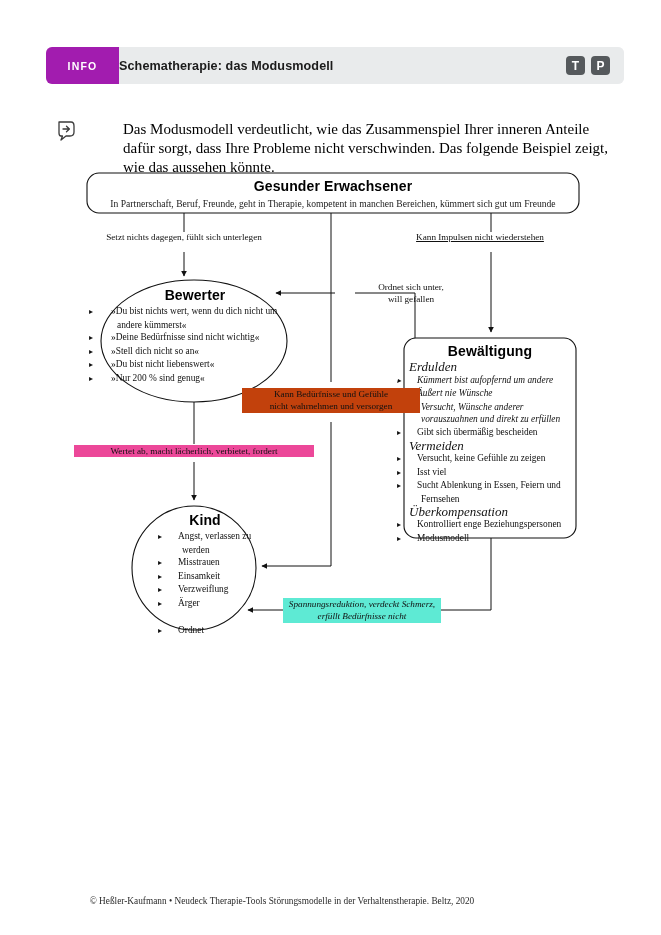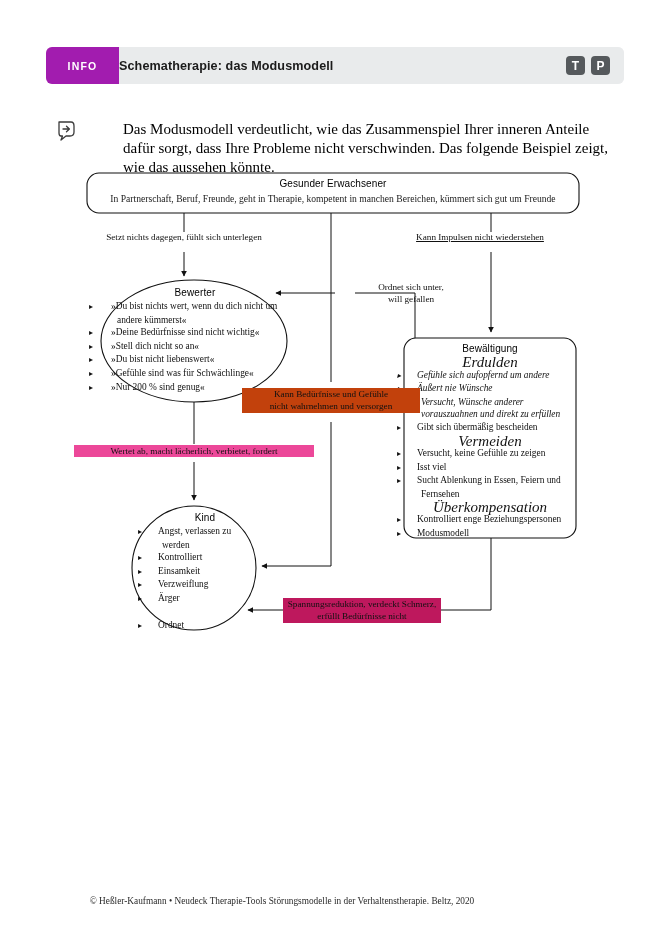--- a/index.html
+++ b/index.html
@@ -55,8 +55,8 @@
 
   .node-text{position:absolute;}
   .n-title{
-    font-family:"Liberation Sans", sans-serif;font-weight:normal;
-    font-size:10px;text-align:center;letter-spacing:0.1px;color:#000;
+    font-family:"Liberation Sans", sans-serif;font-weight:bold;
+    font-size:14px;text-align:center;letter-spacing:0.1px;color:#000;
     margin-bottom:2px;
   }
   .n-line{font-size:9.4px;line-height:12.6px;color:#111;}

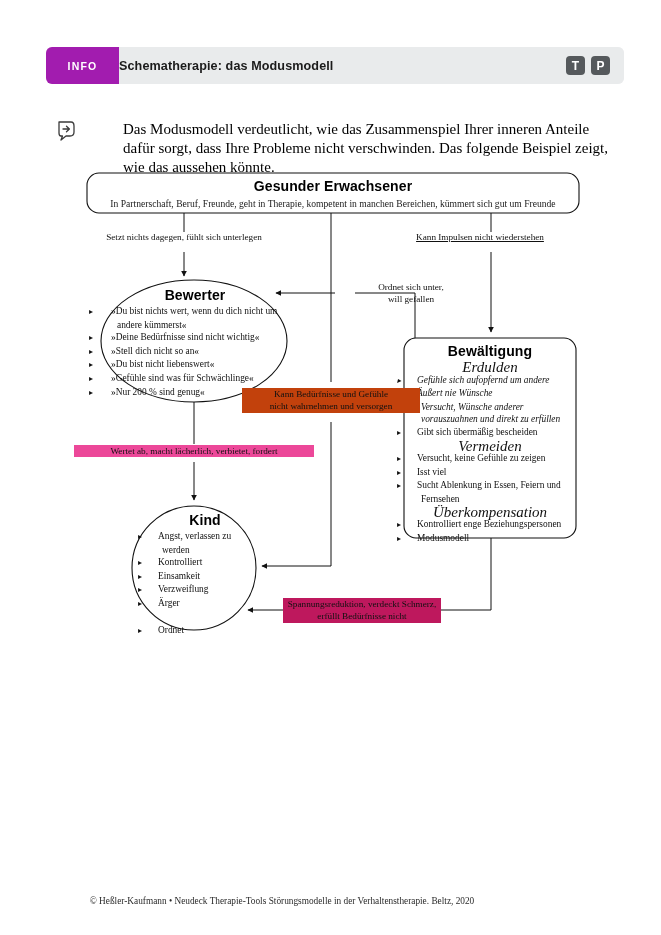--- a/index.html
+++ b/index.html
@@ -76,7 +76,7 @@
   
   .bewaelt{left:409px;top:343px;width:162px;}
   .bewaelt .n-line{padding-left:12px;text-indent:-12px;}
-  .bewaelt .n-head{font-style:italic;font-size:15px;line-height:12.6px;color:#111;text-align:center;}
+  .bewaelt .n-head{font-style:italic;font-size:13px;line-height:12.6px;color:#111;}
   .bewaelt .it{font-style:italic;}
   .bewaelt .cont{padding-left:12px;text-indent:0;font-style:italic;}
 

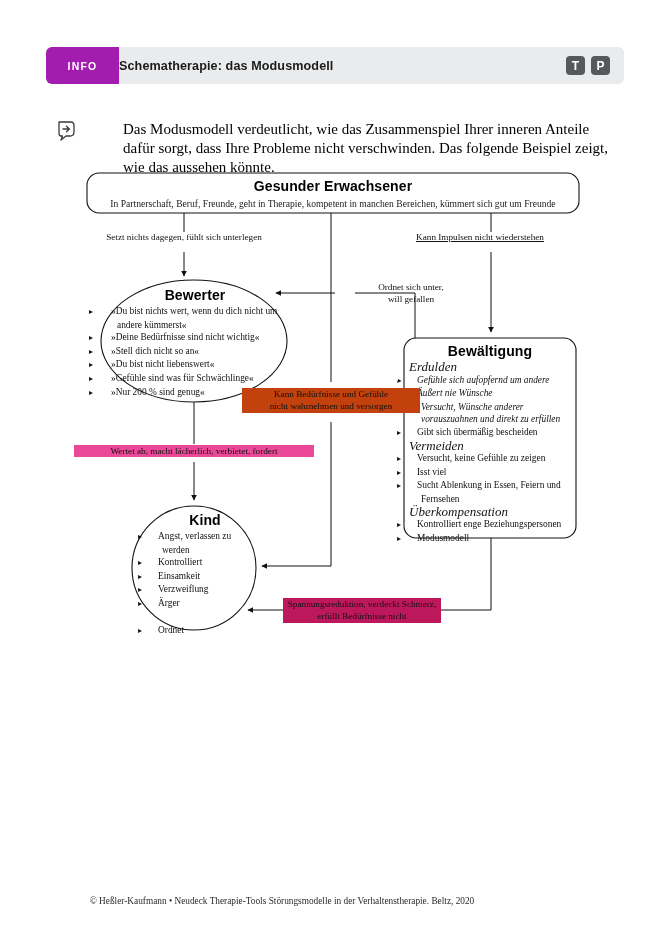--- a/index.html
+++ b/index.html
@@ -167,7 +167,6 @@
     <div class="n-line"><span class="bullet"></span><span>»Deine Bedürfnisse sind nicht wichtig«</span></div>
     <div class="n-line"><span class="bullet"></span><span>»Stell dich nicht so an«</span></div>
     <div class="n-line"><span class="bullet"></span><span>»Du bist nicht liebenswert«</span></div>
-    <div class="n-line"><span class="bullet"></span><span>»Gefühle sind was für Schwächlinge«</span></div>
     <div class="n-line"><span class="bullet"></span><span>»Nur 200 % sind genug«</span></div>
   </div>
 

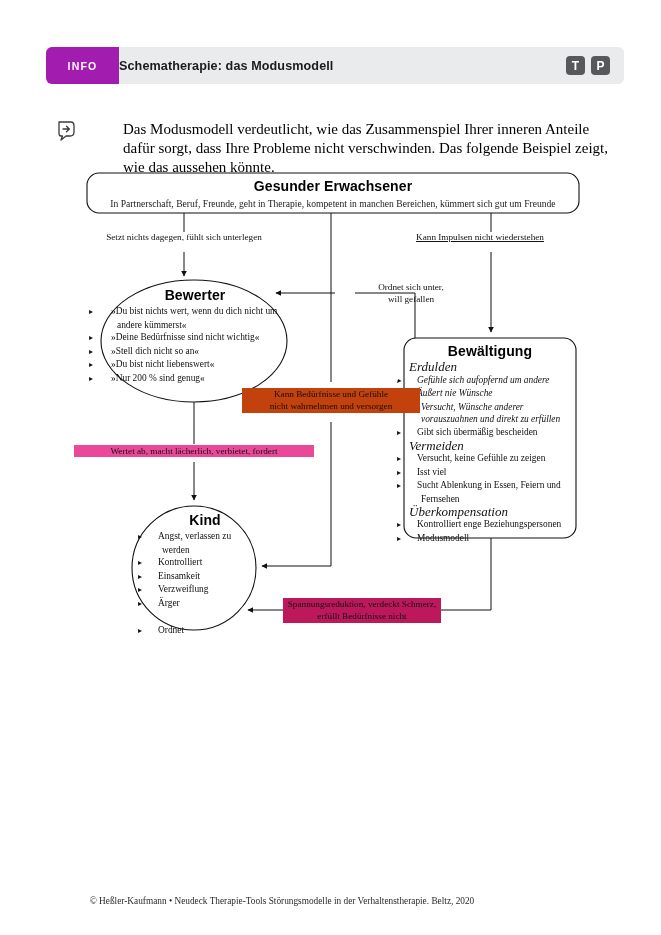--- a/index.html
+++ b/index.html
@@ -174,7 +174,7 @@
     <div class="n-title">Bewältigung</div>
 
     <div class="n-head">Erdulden</div>
-    <div class="n-line it"><span class="bullet"></span><span>Gefühle sich aufopfernd um andere</span></div>
+    <div class="n-line it"><span class="bullet"></span><span>Kümmert bist aufopfernd um andere</span></div>
     <div class="n-line it"><span class="bullet"></span><span>Äußert nie Wünsche</span></div>
     <div class="n-line cont">Versucht, Wünsche anderer vorauszuahnen und direkt zu erfüllen</div>
     <div class="n-line"><span class="bullet"></span><span>Gibt sich übermäßig bescheiden</span></div>

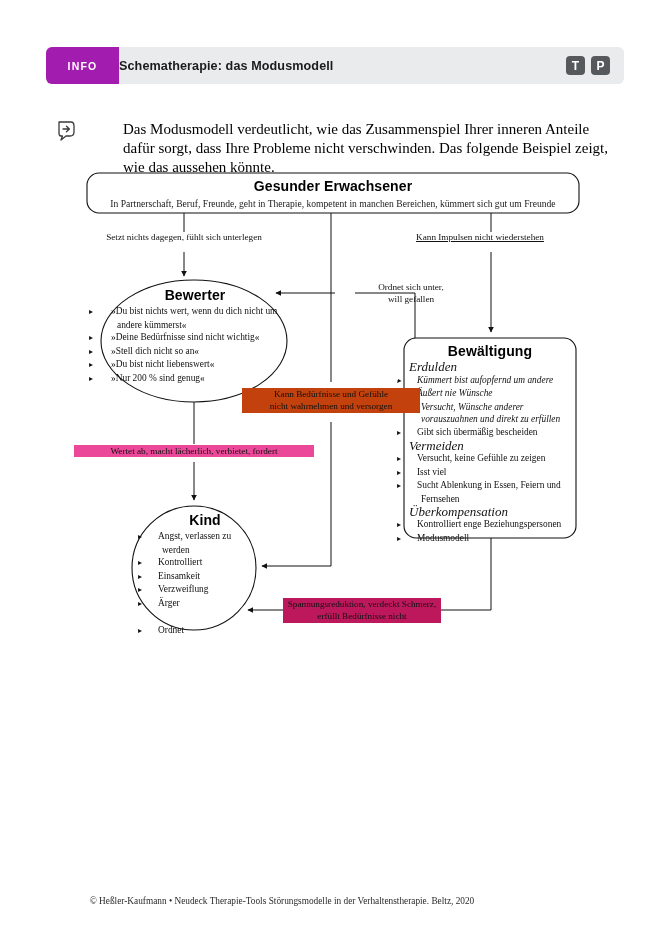--- a/index.html
+++ b/index.html
@@ -82,7 +82,7 @@
 
   
   .kind{left:150px;top:512px;width:110px;}
-  .kind .n-line{padding-left:12px;text-indent:-12px;}
+  .kind .n-line{padding-left:12px;text-indent:-12px;margin-left:20px;}
 
   
   .elabel{

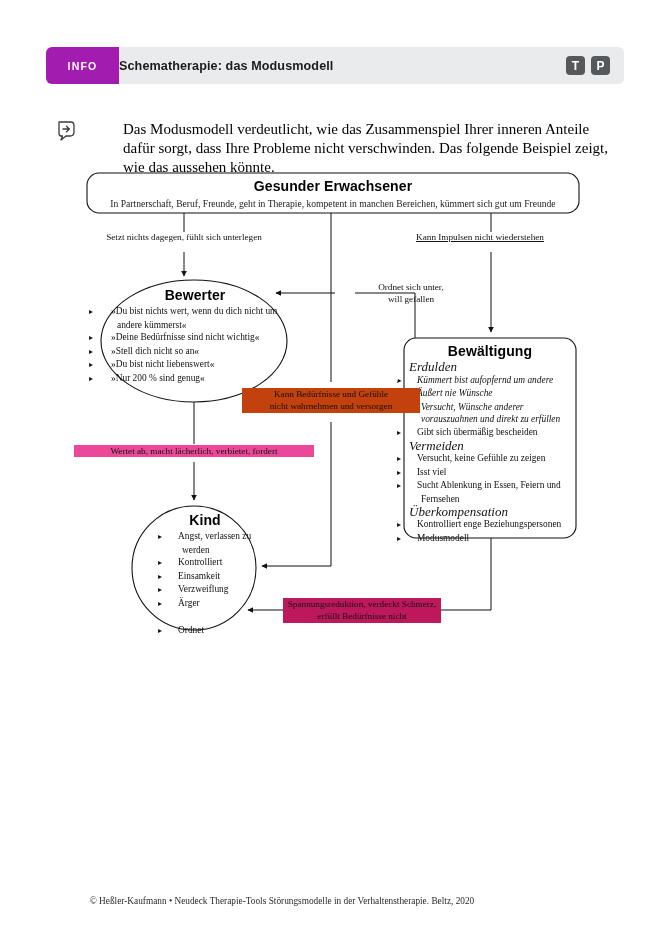--- a/index.html
+++ b/index.html
@@ -192,7 +192,7 @@
   <div class="node-text kind">
     <div class="n-title">Kind</div>
     <div class="n-line"><span class="bullet"></span><span>Angst, verlassen zu werden</span></div>
-    <div class="n-line"><span class="bullet"></span><span>Kontrolliert</span></div>
+    <div class="n-line"><span class="bullet"></span><span>Misstrauen</span></div>
     <div class="n-line"><span class="bullet"></span><span>Einsamkeit</span></div>
     <div class="n-line"><span class="bullet"></span><span>Verzweiflung</span></div>
     <div class="n-line"><span class="bullet"></span><span>Ärger</span></div>

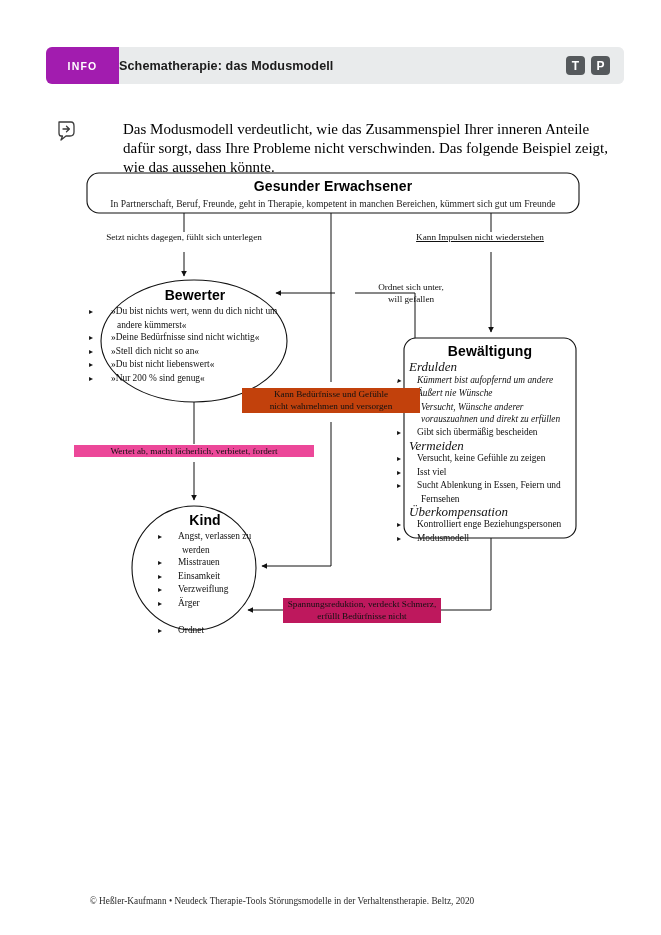--- a/index.html
+++ b/index.html
@@ -212,7 +212,7 @@
 
   <div class="elabel" style="left:74px;top:445px;width:240px;background:#ec4899;">Wertet ab, macht lächerlich, verbietet, fordert</div>
 
-  <div class="elabel" style="left:283px;top:598px;width:158px;white-space:pre-line;background:#be185d;">Spannungsreduktion, verdeckt Schmerz,
+  <div class="elabel" style="left:283px;top:598px;width:158px;white-space:pre-line;background:#5eead4;font-style:italic;">Spannungsreduktion, verdeckt Schmerz,
 erfüllt Bedürfnisse nicht</div>
 
   <div class="footer">© Heßler-Kaufmann • Neudeck Therapie-Tools Störungsmodelle in der Verhaltenstherapie. Beltz, 2020</div>

